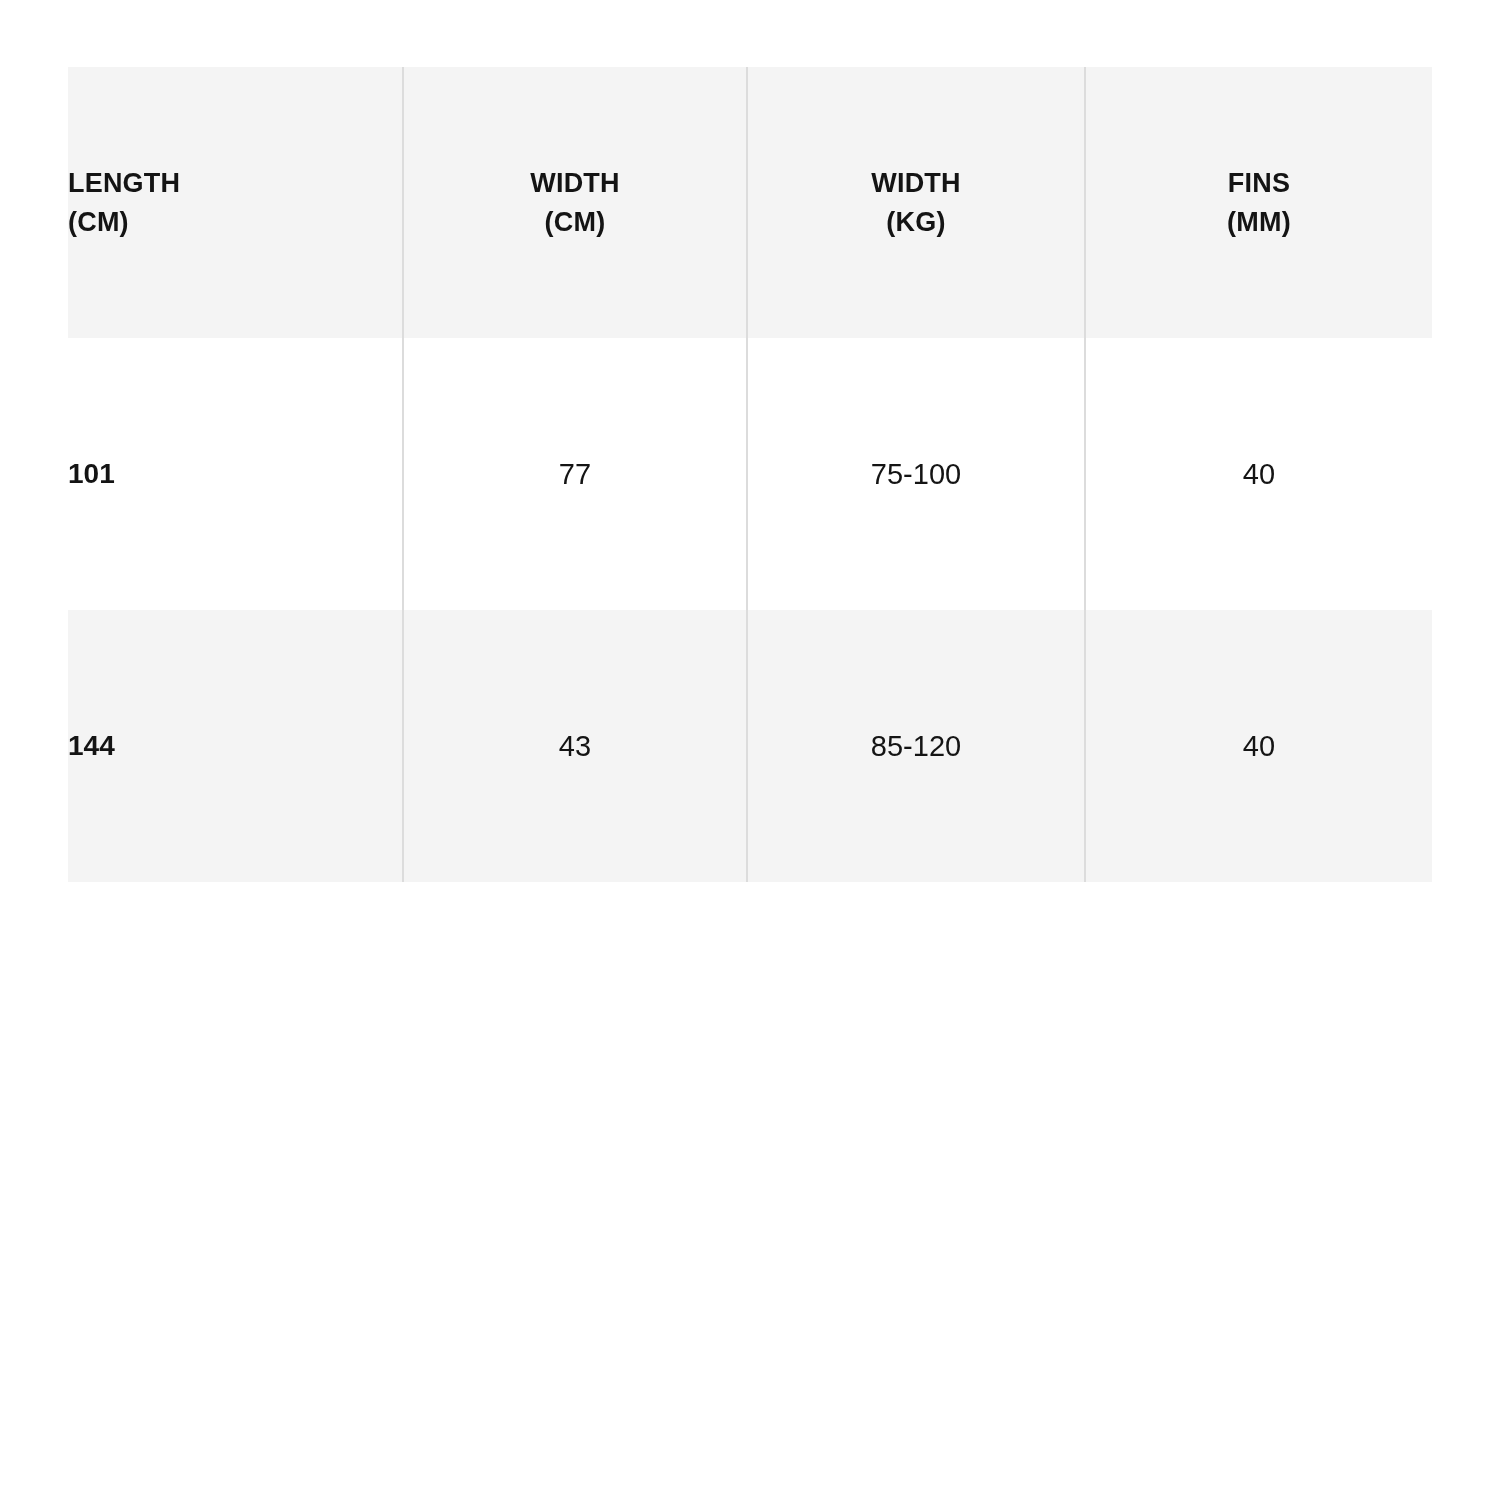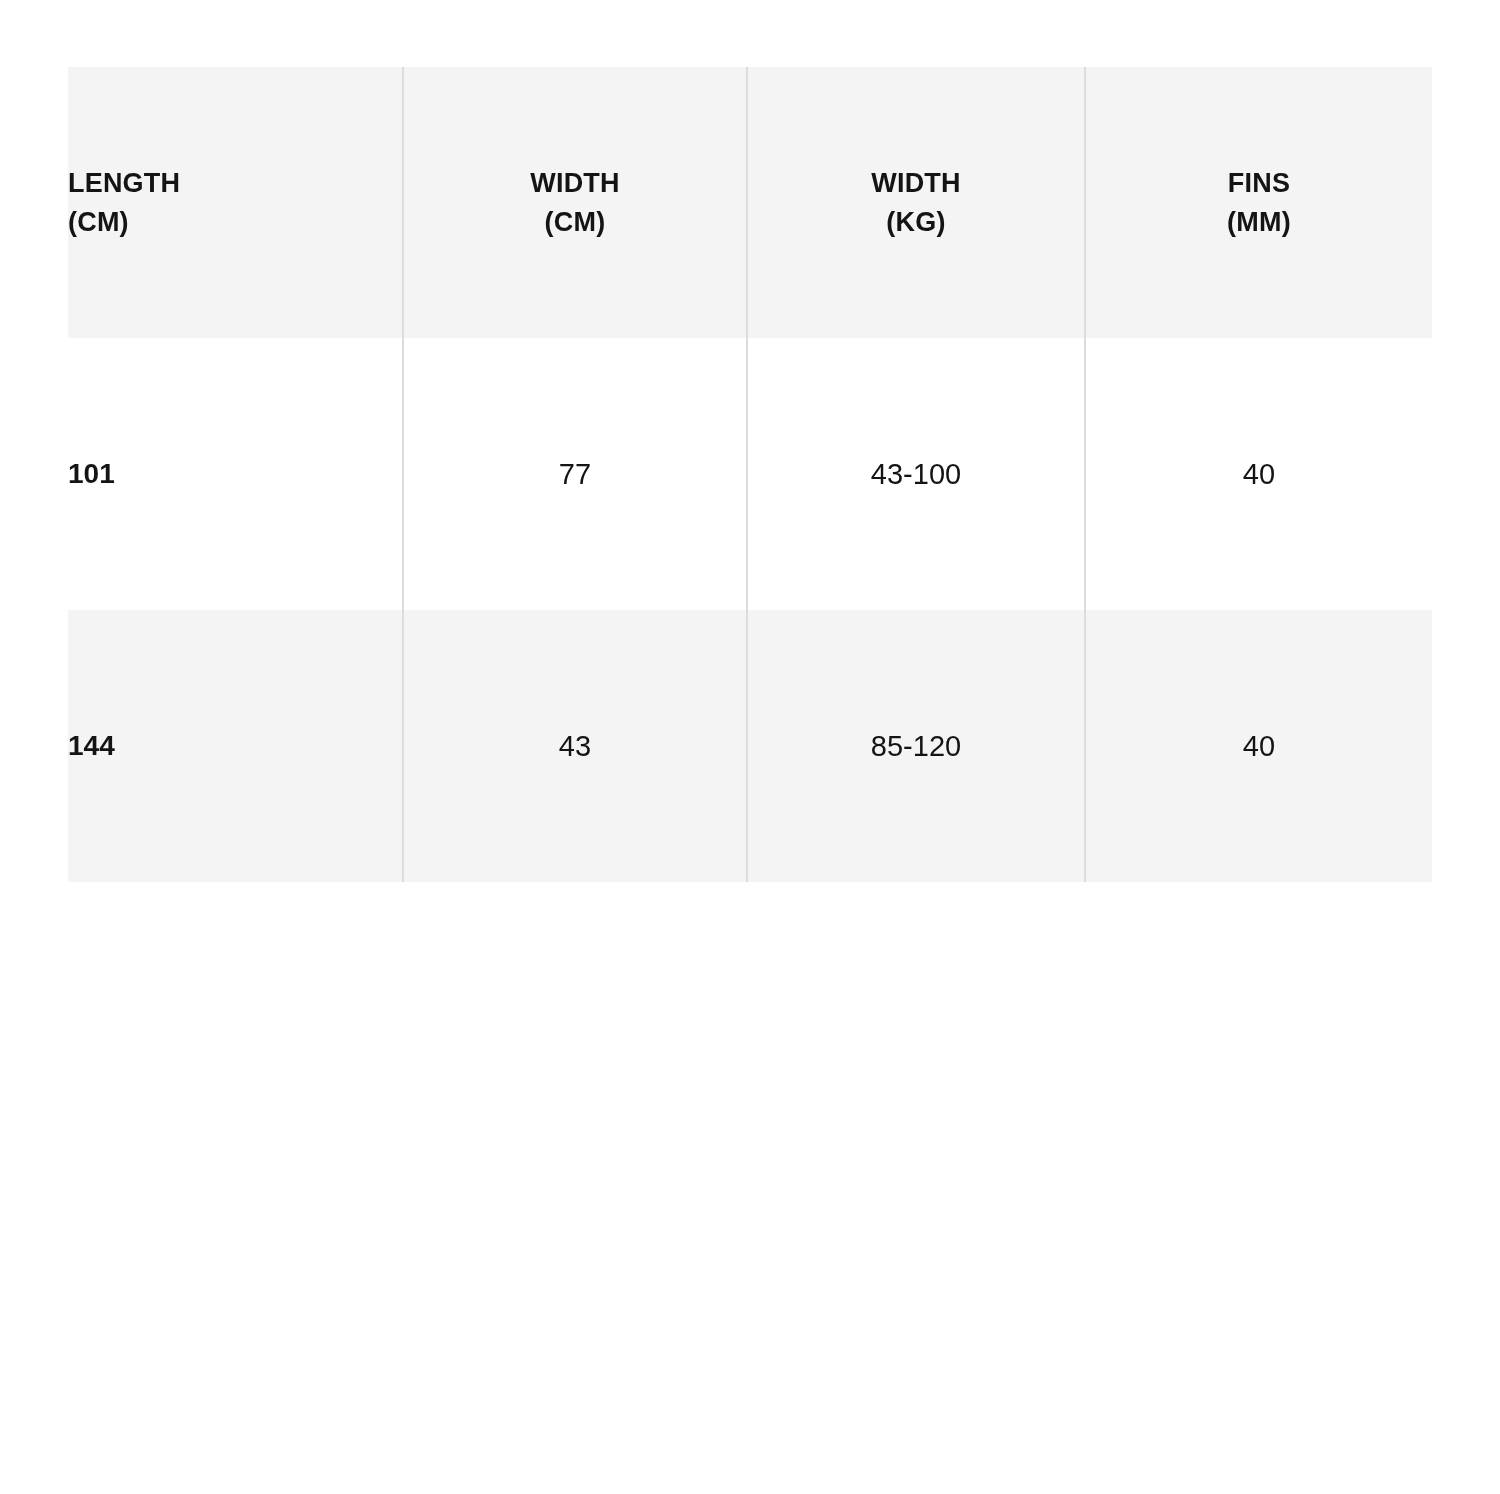--- a/index.html
+++ b/index.html
@@ -130,7 +130,7 @@
       <tr class="row-plain">
         <td class="col-length">101</td>
         <td>77</td>
-        <td>43-100</td>
+        <td>75-100</td>
         <td>40</td>
       </tr>
       <tr class="row-shaded">

